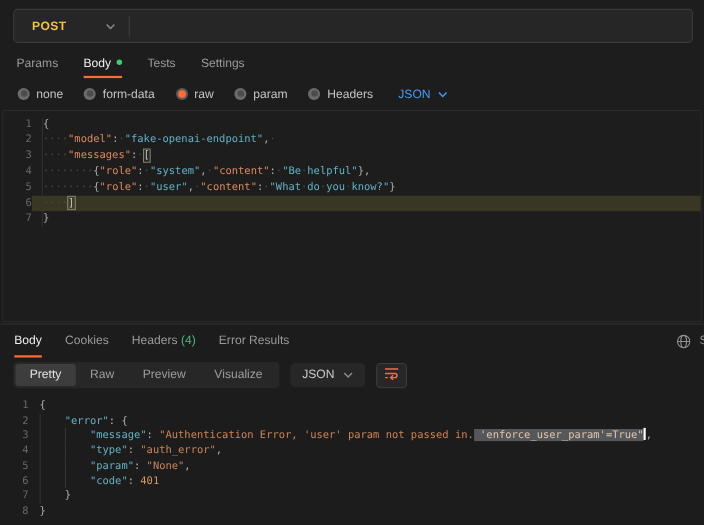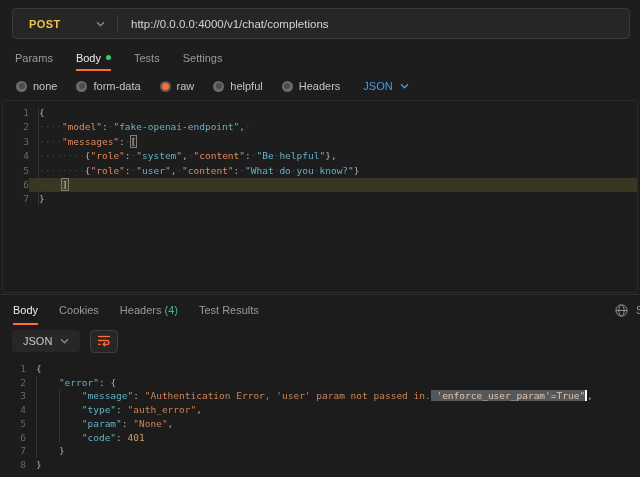--- a/index.html
+++ b/index.html
@@ -114,7 +114,6 @@
       </span>
     </div>
     <div class="vdiv"></div>
-    <div class="url-text">http://0.0.0.0:4000/v1/chat/completions</div>
   </div>
 </div>
 

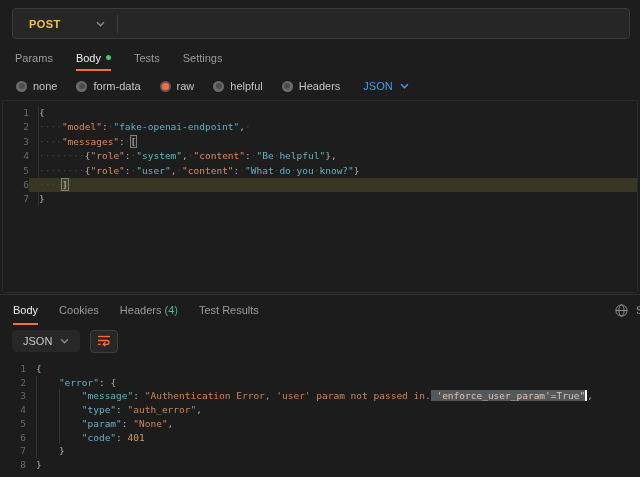--- a/index.html
+++ b/index.html
@@ -40,7 +40,7 @@
 
   
   .options-row { height:29px; display:flex; align-items:center; gap:19px; padding:0 16px; }
-  .radio-opt { display:flex; align-items:flex-end; gap:6px; cursor:pointer; color:#c4c4c4; white-space:nowrap; }
+  .radio-opt { display:flex; align-items:flex-start; gap:6px; cursor:pointer; color:#c4c4c4; white-space:nowrap; }
   .radio-circle { width:11px; height:11px; border-radius:50%; background:#6b6b6b; position:relative; flex:none; }
   .radio-circle::after { content:""; position:absolute; inset:2.5px; border-radius:50%; background:#4c4c4c; }
   .radio-opt.selected .radio-circle { background:#5a5a5a; }

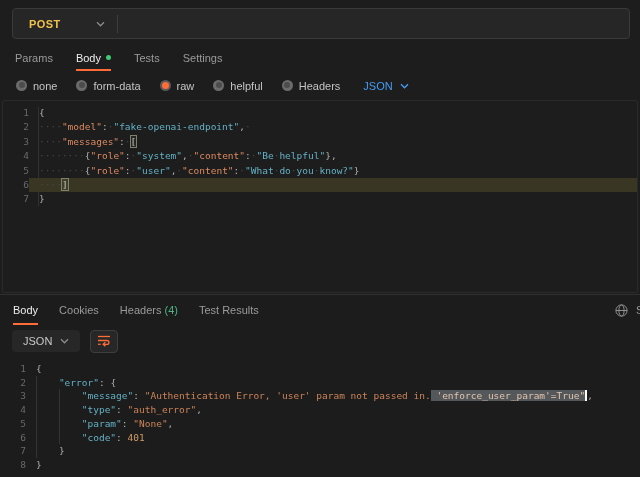--- a/index.html
+++ b/index.html
@@ -140,7 +140,7 @@
     </label>
     <label class="radio-opt">
       <span class="radio-circle"></span>
-      <span class="radio-label">helpful</span>
+      <span class="radio-label">param</span>
     </label>
     <label class="radio-opt">
       <span class="radio-circle"></span>

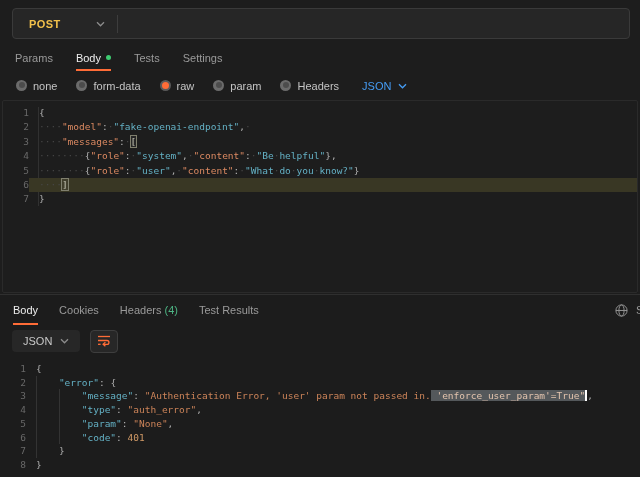--- a/index.html
+++ b/index.html
@@ -194,7 +194,7 @@
     <div class="tab active"><span class="tab-label">Body</span></div>
       <div class="tab"><span class="tab-label">Cookies</span></div>
       <div class="tab"><span class="tab-label">Headers</span><span class="tab-count"> (4)</span></div>
-      <div class="tab"><span class="tab-label">Test Results</span></div>
+      <div class="tab"><span class="tab-label">Error Results</span></div>
       <div class="res-right">
       <span class="globe-btn">
         <svg width="13" height="13" viewBox="0 0 13 13" fill="none" stroke="#909090" stroke-width="1">

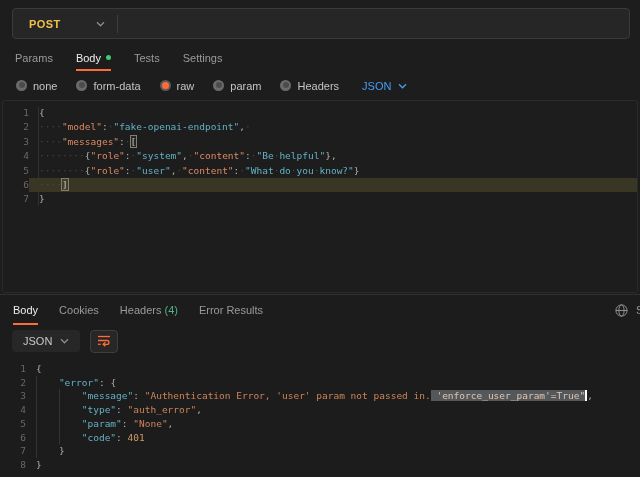--- a/index.html
+++ b/index.html
@@ -208,6 +208,12 @@
   </div>
 
   <div class="res-toolbar">
+    <div class="views-group">
+        <div class="view-btn active">Pretty</div>
+        <div class="view-btn">Raw</div>
+        <div class="view-btn">Preview</div>
+        <div class="view-btn">Visualize</div>
+      </div>
     <div class="res-lang">
       <span>JSON</span>
       <span class="chev">

